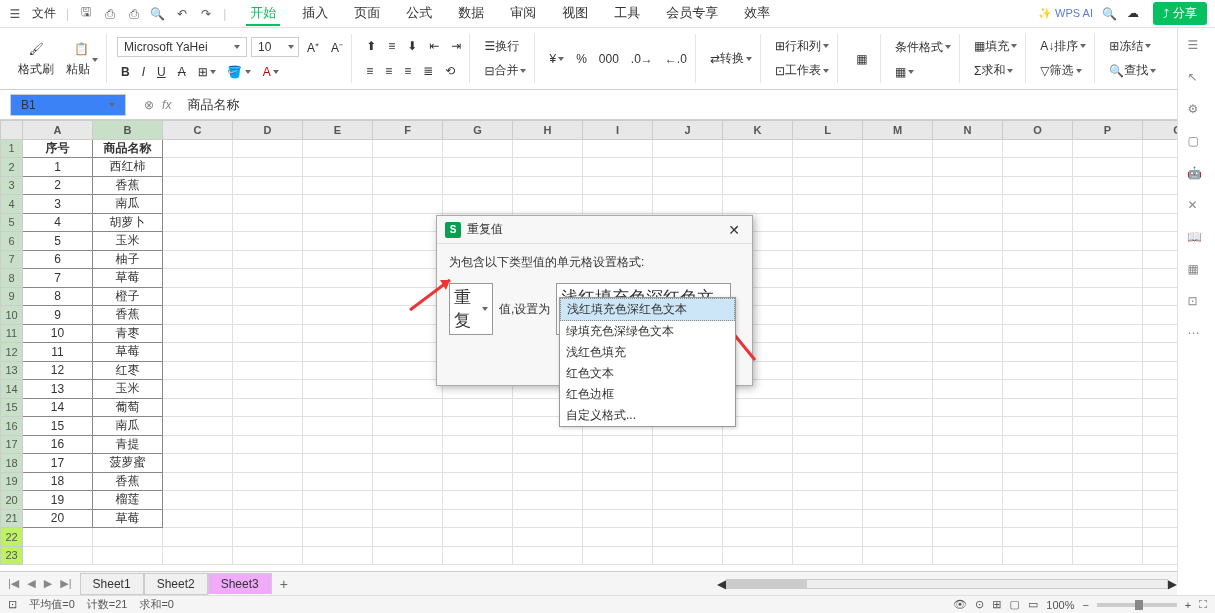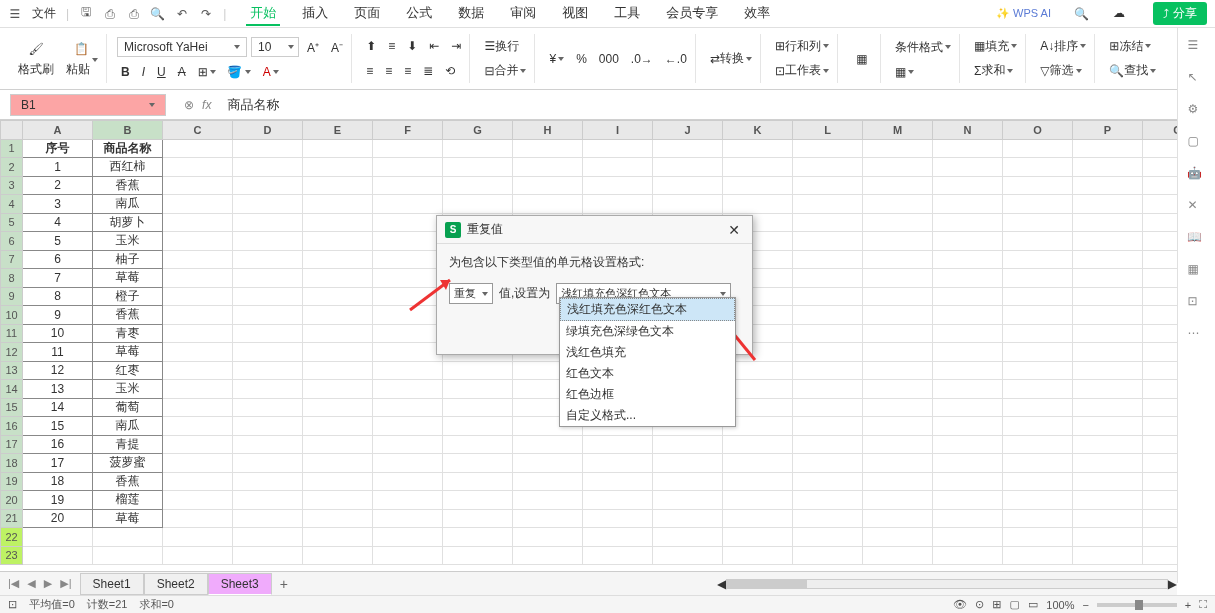--- a/index.html
+++ b/index.html
@@ -12,7 +12,7 @@
 .menu-tabs { display: flex; gap: 18px; margin-left: 20px; }
 .menu-tab { font-size: 13px; color: #333; cursor: pointer; padding: 2px 4px; }
 .menu-tab.active { color: #07c160; border-bottom: 2px solid #07c160; }
-.menu-right { margin-left: auto; display: flex; align-items: center; gap: 24px; }
+.menu-right { margin-left: auto; display: flex; align-items: center; gap: 10px; }
 .share-btn { background: #07c160; color: #fff; padding: 3px 10px; border-radius: 3px; font-size: 12px; cursor: pointer; display: flex; align-items: center; gap: 4px; }
 .cloud-icon { width: 16px; height: 16px; }
 

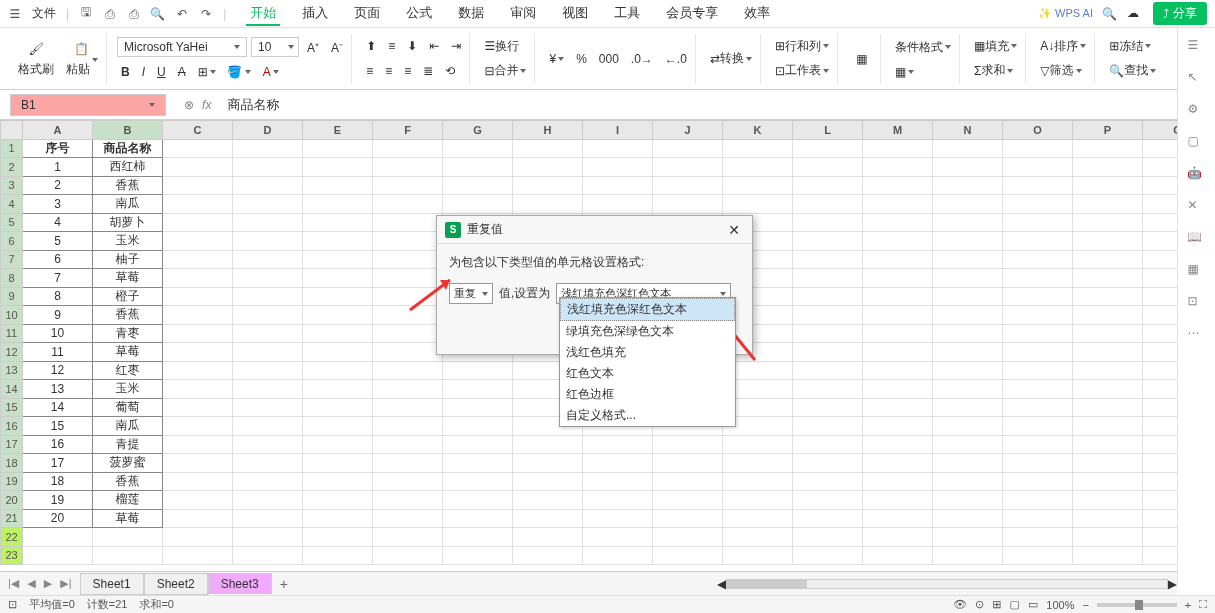--- a/index.html
+++ b/index.html
@@ -32,7 +32,7 @@
 
 
 .formula-bar { display: flex; align-items: center; height: 30px; border-bottom: 1px solid #d0d0d0; }
-.cell-ref { width: 156px; margin: 0 10px; border: 1px solid #ccc; padding: 3px 10px; font-size: 12px; display: flex; justify-content: space-between; align-items: center; background: #fca5a5; }
+.cell-ref { width: 116px; margin: 0 10px; border: 1px solid #ccc; padding: 3px 10px; font-size: 12px; display: flex; justify-content: space-between; align-items: center; background: #3b82f6; }
 .fx-icons { display: flex; gap: 8px; padding: 0 8px; color: #888; }
 .formula-input { flex: 1; padding: 0 8px; font-size: 13px; }
 

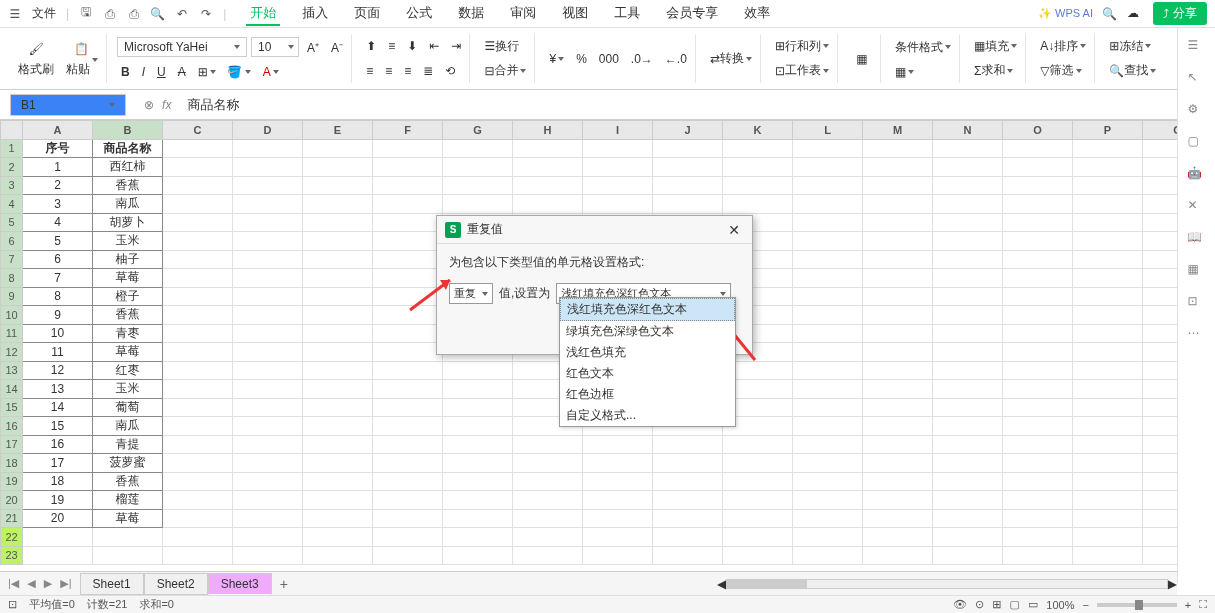--- a/index.html
+++ b/index.html
@@ -80,7 +80,7 @@
 .dialog-body { padding: 10px 12px 50px; font-size: 12px; }
 .dialog-label { margin-bottom: 12px; }
 .dialog-controls { display: flex; align-items: center; gap: 6px; }
-.combo { border: 1px solid #999; background: #fff; padding: 2px 4px; display: flex; align-items: center; font-size: 11px; cursor: pointer; }
+.combo { border: 1px solid #999; background: #fff; padding: 2px 4px; display: flex; align-items: center; font-size: 17px; cursor: pointer; }
 .combo.small { width: 44px; justify-content: space-between; }
 .combo.big { width: 175px; justify-content: space-between; }
 

